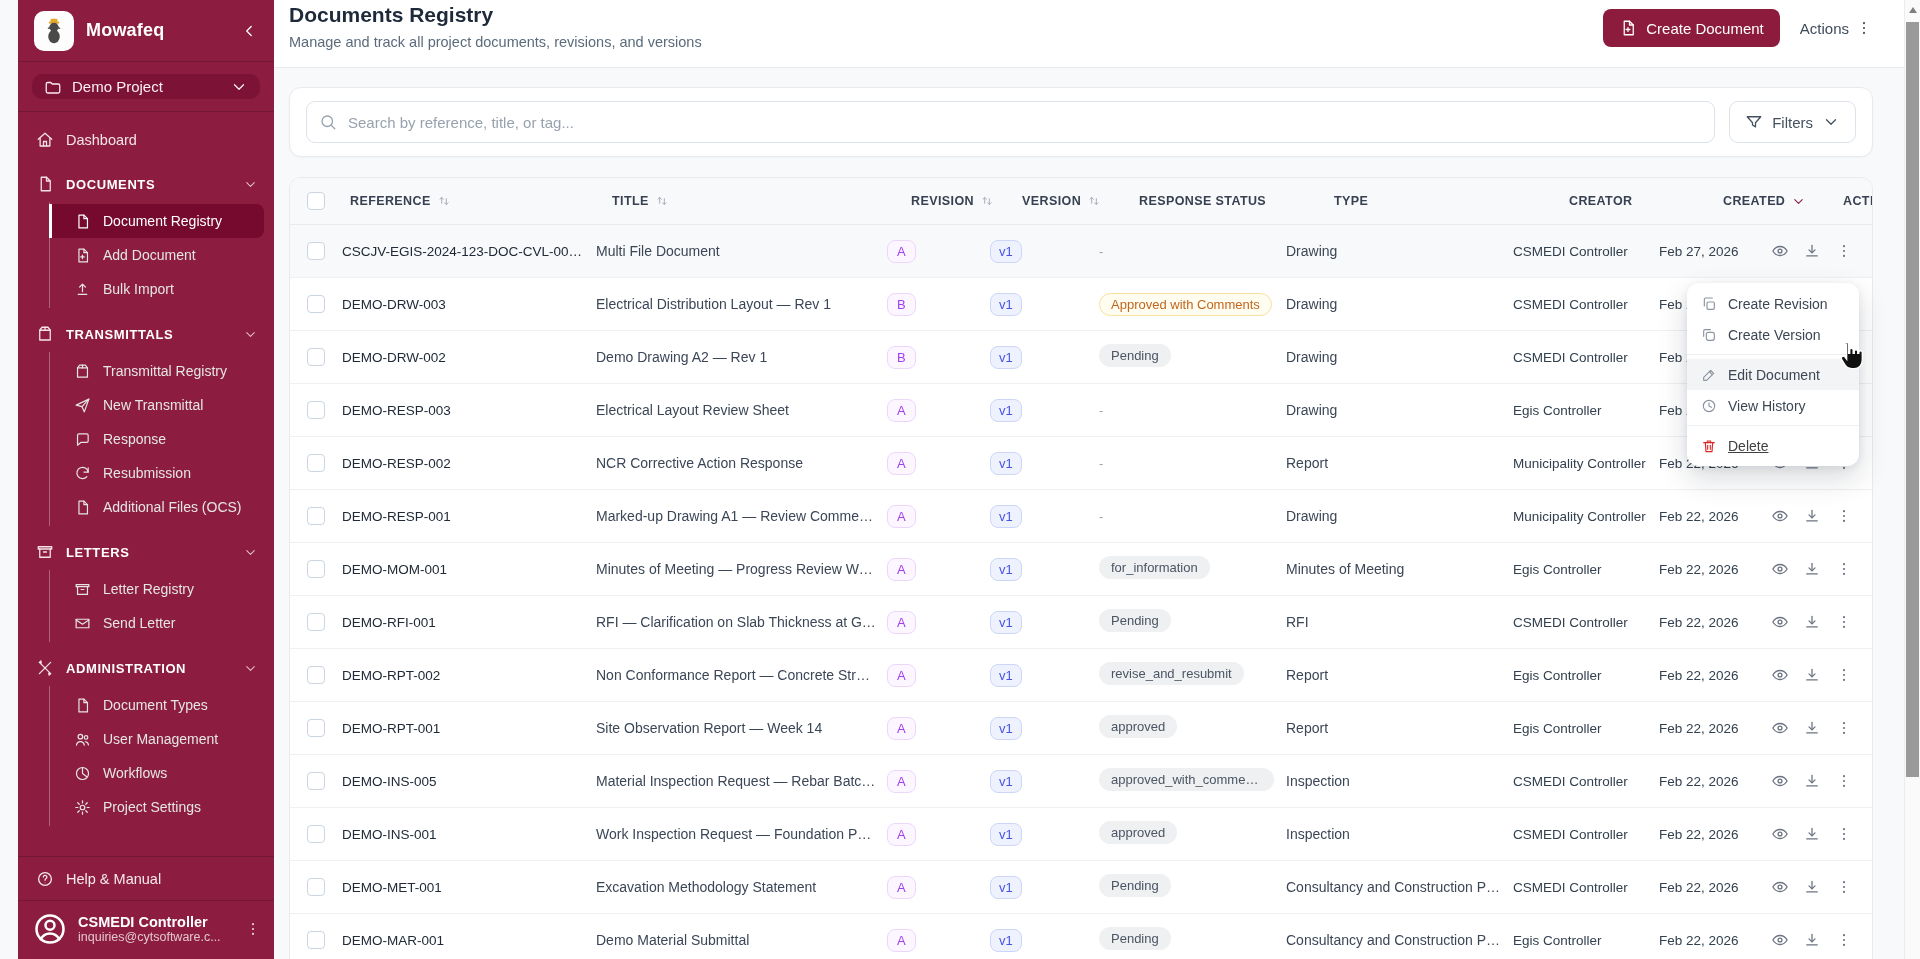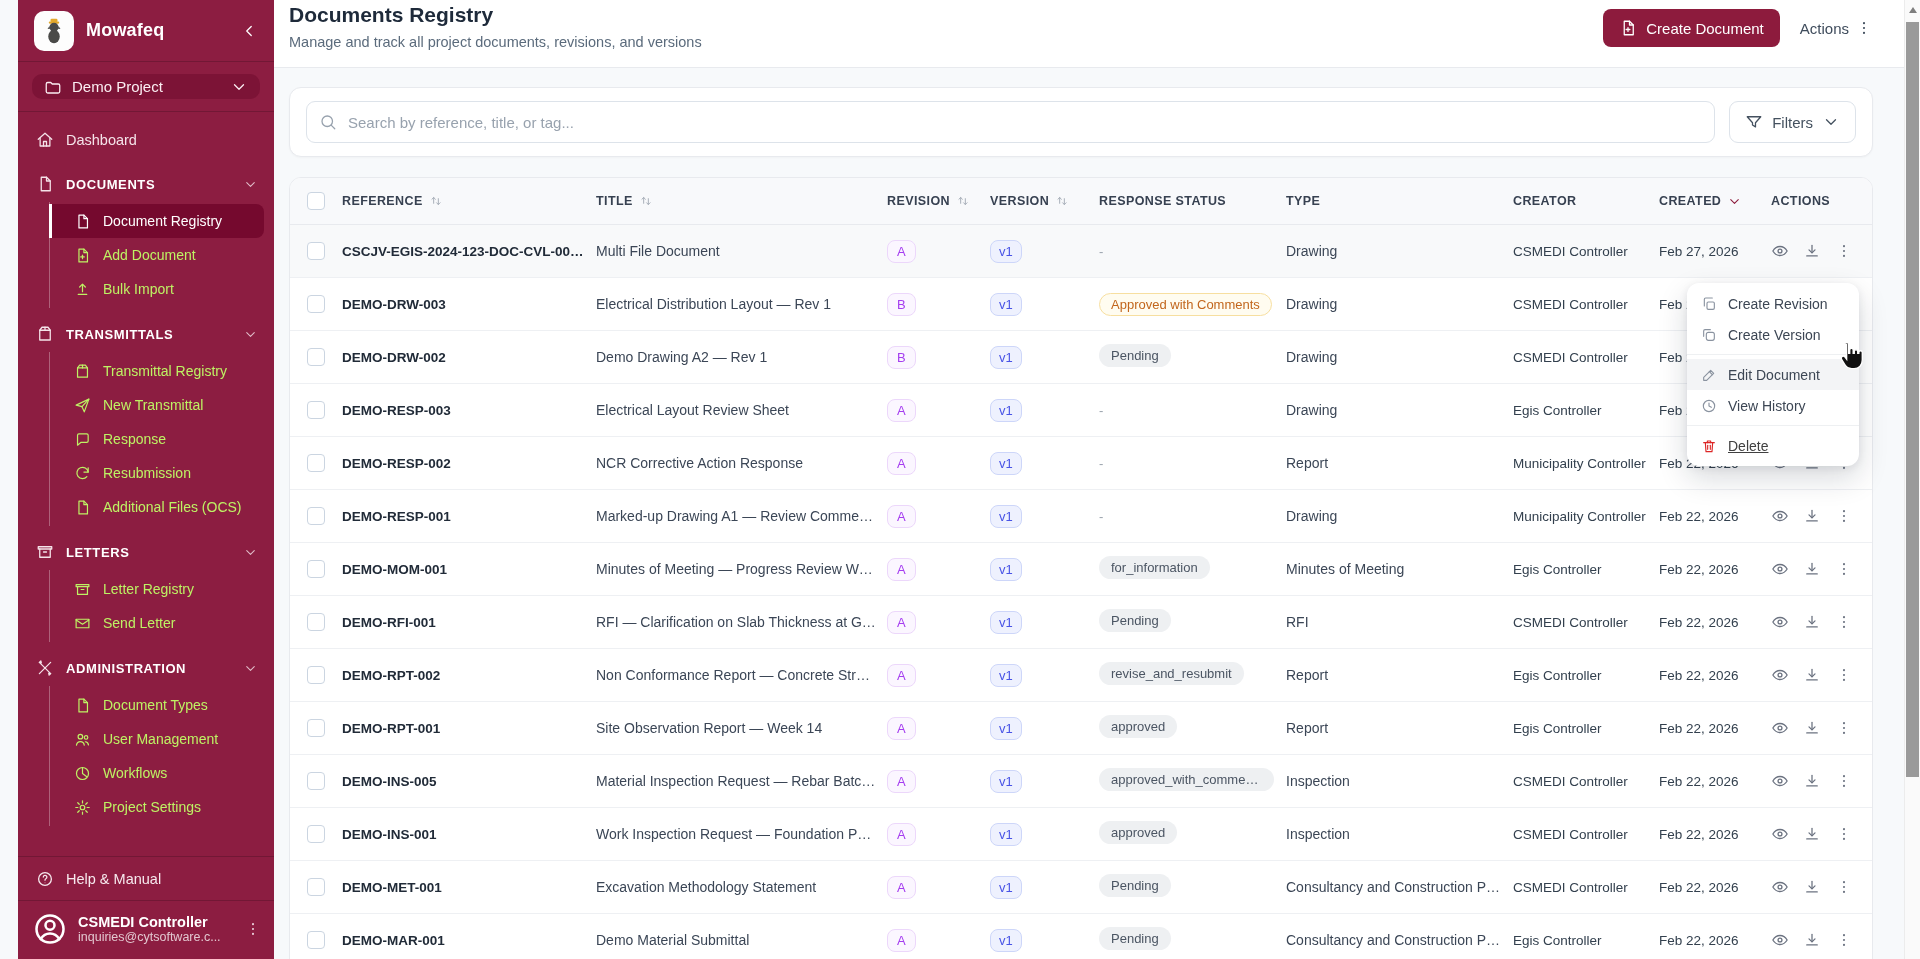--- a/index.html
+++ b/index.html
@@ -51,7 +51,7 @@
   
   .table-card{margin:20px 47px 0 33px;background:#fff;border:1px solid #e8eaee;border-radius:12px 12px 0 0;overflow:hidden;}
   .trow{display:grid;grid-template-columns:52px 254px 291px 103px 109px 187px 227px 146px 112px 101px;align-items:center;}
-  .thead{background:#f8f9fb;height:47px;border-bottom:1px solid #e8eaee;}
+  .thead{background:#f8f9fb;height:47px;border-bottom:1px solid #e8eaee;gap:8px;}
   .th{display:flex;align-items:center;gap:6px;font-size:12.5px;font-weight:700;color:#374151;letter-spacing:.4px;white-space:nowrap;}
   .th .sort{color:#a7aeb8;}
   .th .sort-active{color:#8d1b3d;}

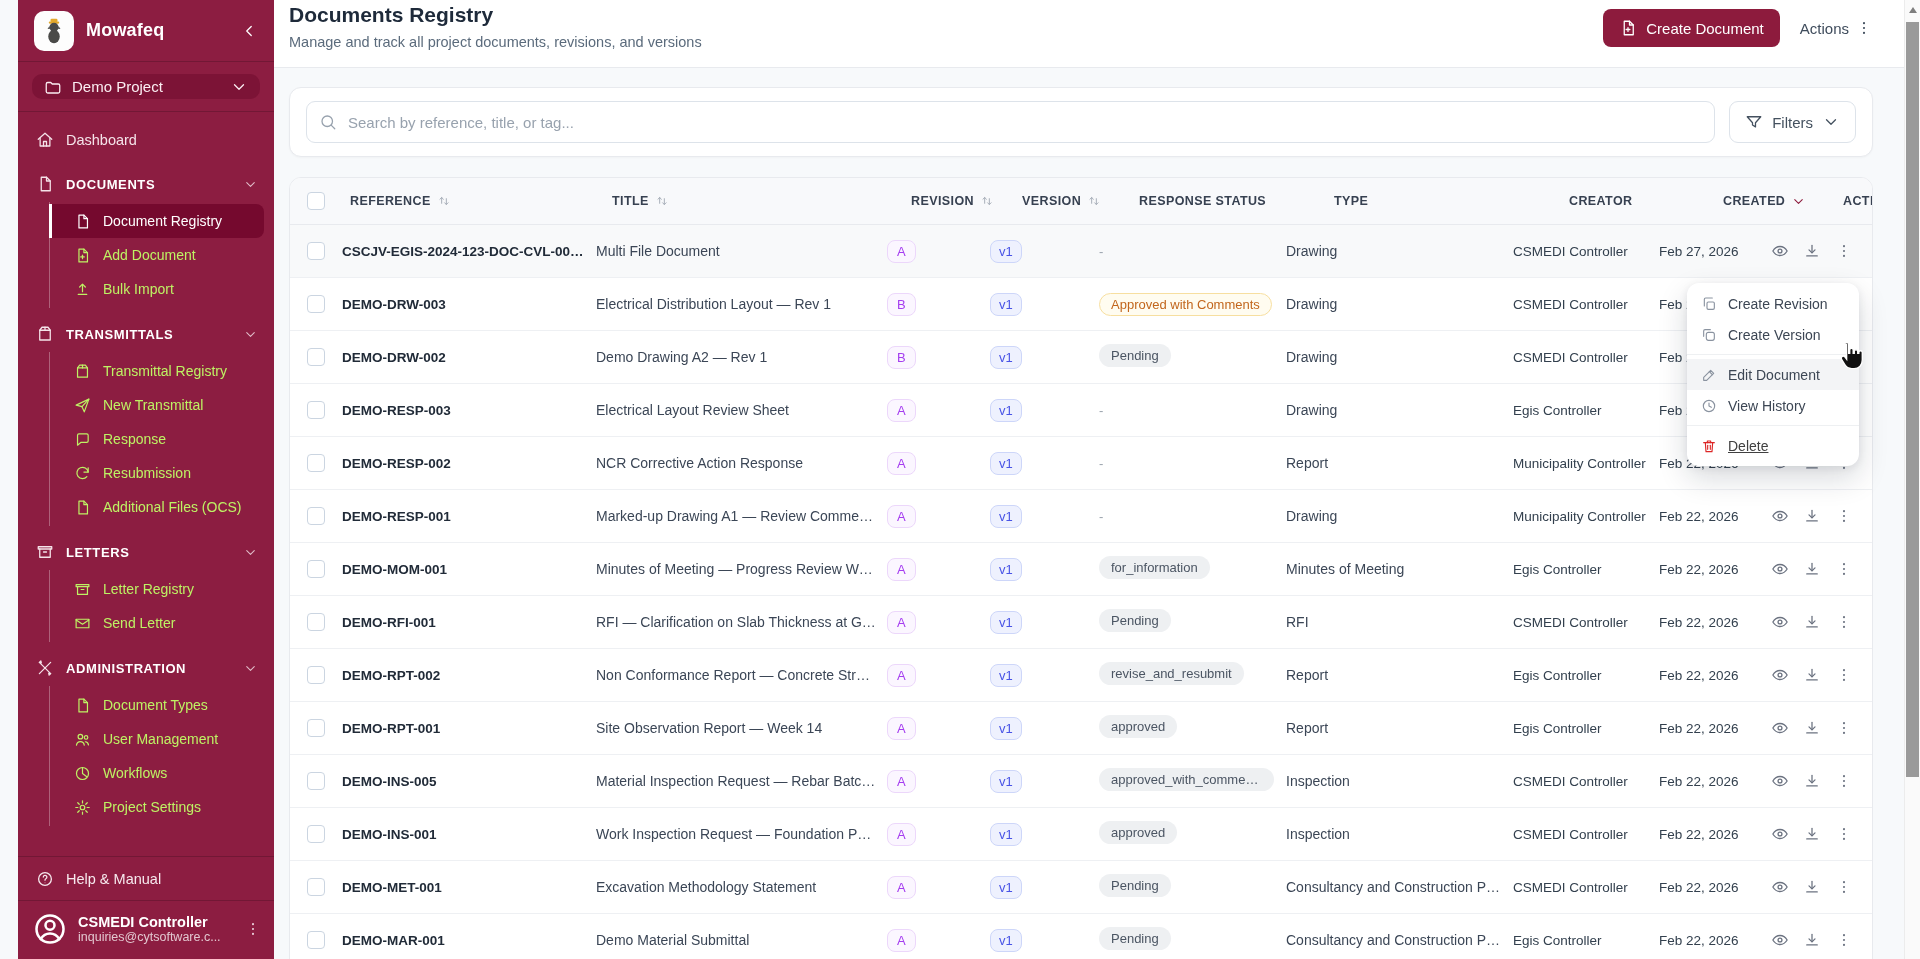--- a/index.html
+++ b/index.html
@@ -21,7 +21,7 @@
   .group-label{font-size:13px;font-weight:700;letter-spacing:.6px;color:#fff;}
   .group-chev{margin-left:auto;opacity:.8;}
   .nav-sub{position:relative;margin-left:31px;border-left:1px solid rgba(255,255,255,.30);padding:2px 0;}
-  .nav-subitem{display:flex;align-items:center;gap:12px;height:34px;padding-left:24px;font-size:14px;color:#bef264;cursor:pointer;position:relative;margin-right:10px;}
+  .nav-subitem{display:flex;align-items:center;gap:12px;height:34px;padding-left:24px;font-size:14px;color:#e5e5e5;cursor:pointer;position:relative;margin-right:10px;}
   .nav-subitem.active{background:#75092e;border-radius:0 8px 8px 0;color:#fff;}
   .nav-subitem.active::before{content:"";position:absolute;left:-1px;top:0;bottom:0;width:3px;background:#fff;}
   .icon{display:inline-flex;align-items:center;justify-content:center;flex:0 0 auto;color:inherit;}

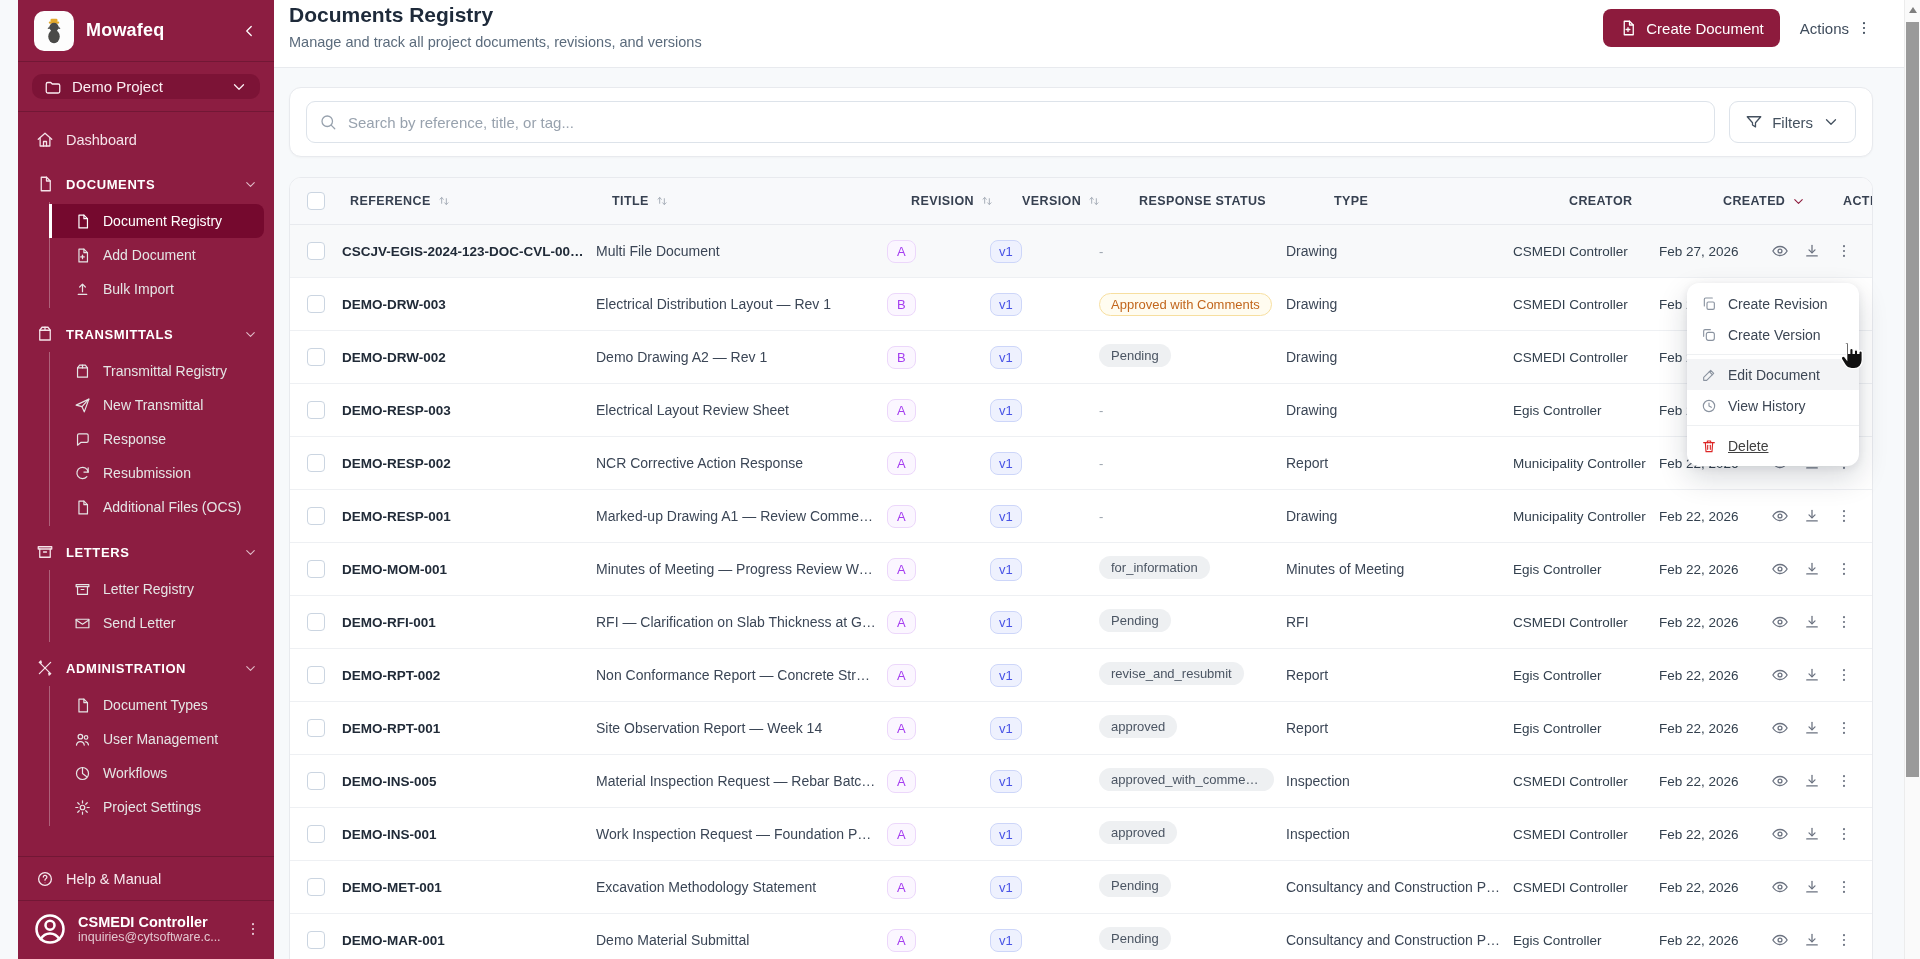--- a/index.html
+++ b/index.html
@@ -58,7 +58,7 @@
   .tbody .trow{height:53px;border-bottom:1px solid #eef0f3;background:#fff;}
   .tbody .trow.hl{background:#f8f9fa;}
   .cell{font-size:14px;color:#3b4656;white-space:nowrap;overflow:hidden;text-overflow:ellipsis;padding-right:10px;}
-  .cell.ref{font-weight:700;font-size:13.5px;color:#212b38;}
+  .cell.ref{font-weight:400;font-size:13.5px;color:#212b38;}
   .cell.creator,.cell.created{font-size:13.5px;color:#33404e;}
   .cb{width:18px;height:18px;border:1.5px solid #cbd5e1;border-radius:4px;background:#fff;margin-left:17px;cursor:pointer;}
   .badge-rev{display:inline-flex;align-items:center;justify-content:center;padding:3px 9px;border-radius:8px;border:1px solid #ecd7fb;background:#fbf6ff;color:#a53df0;font-size:13px;}

